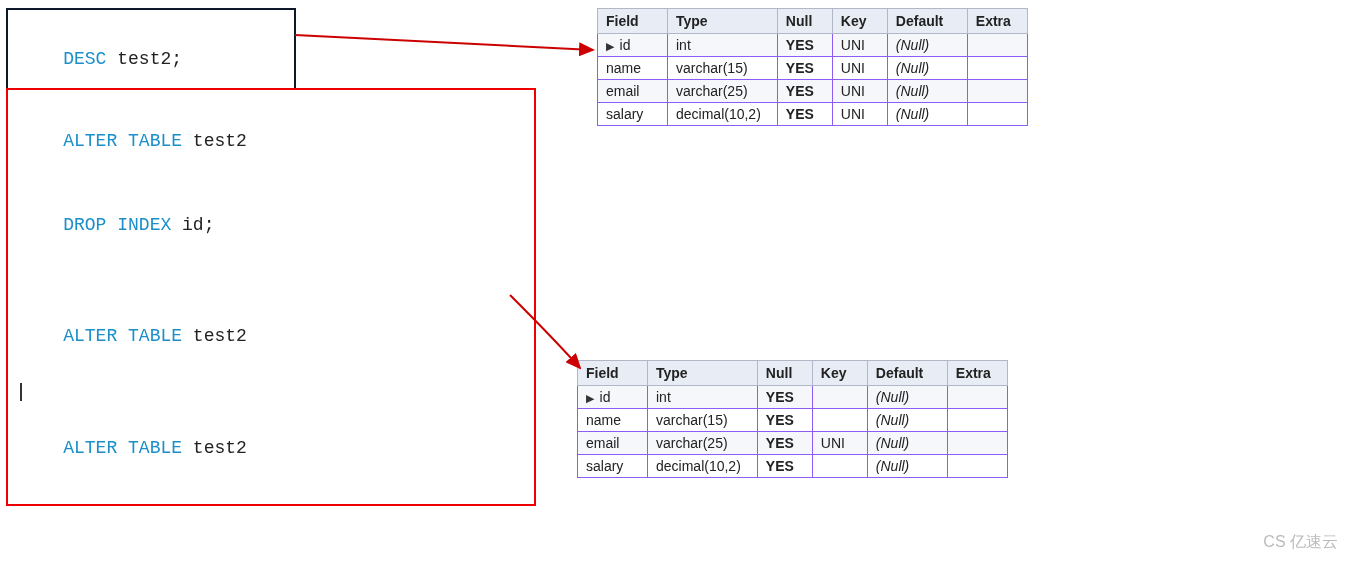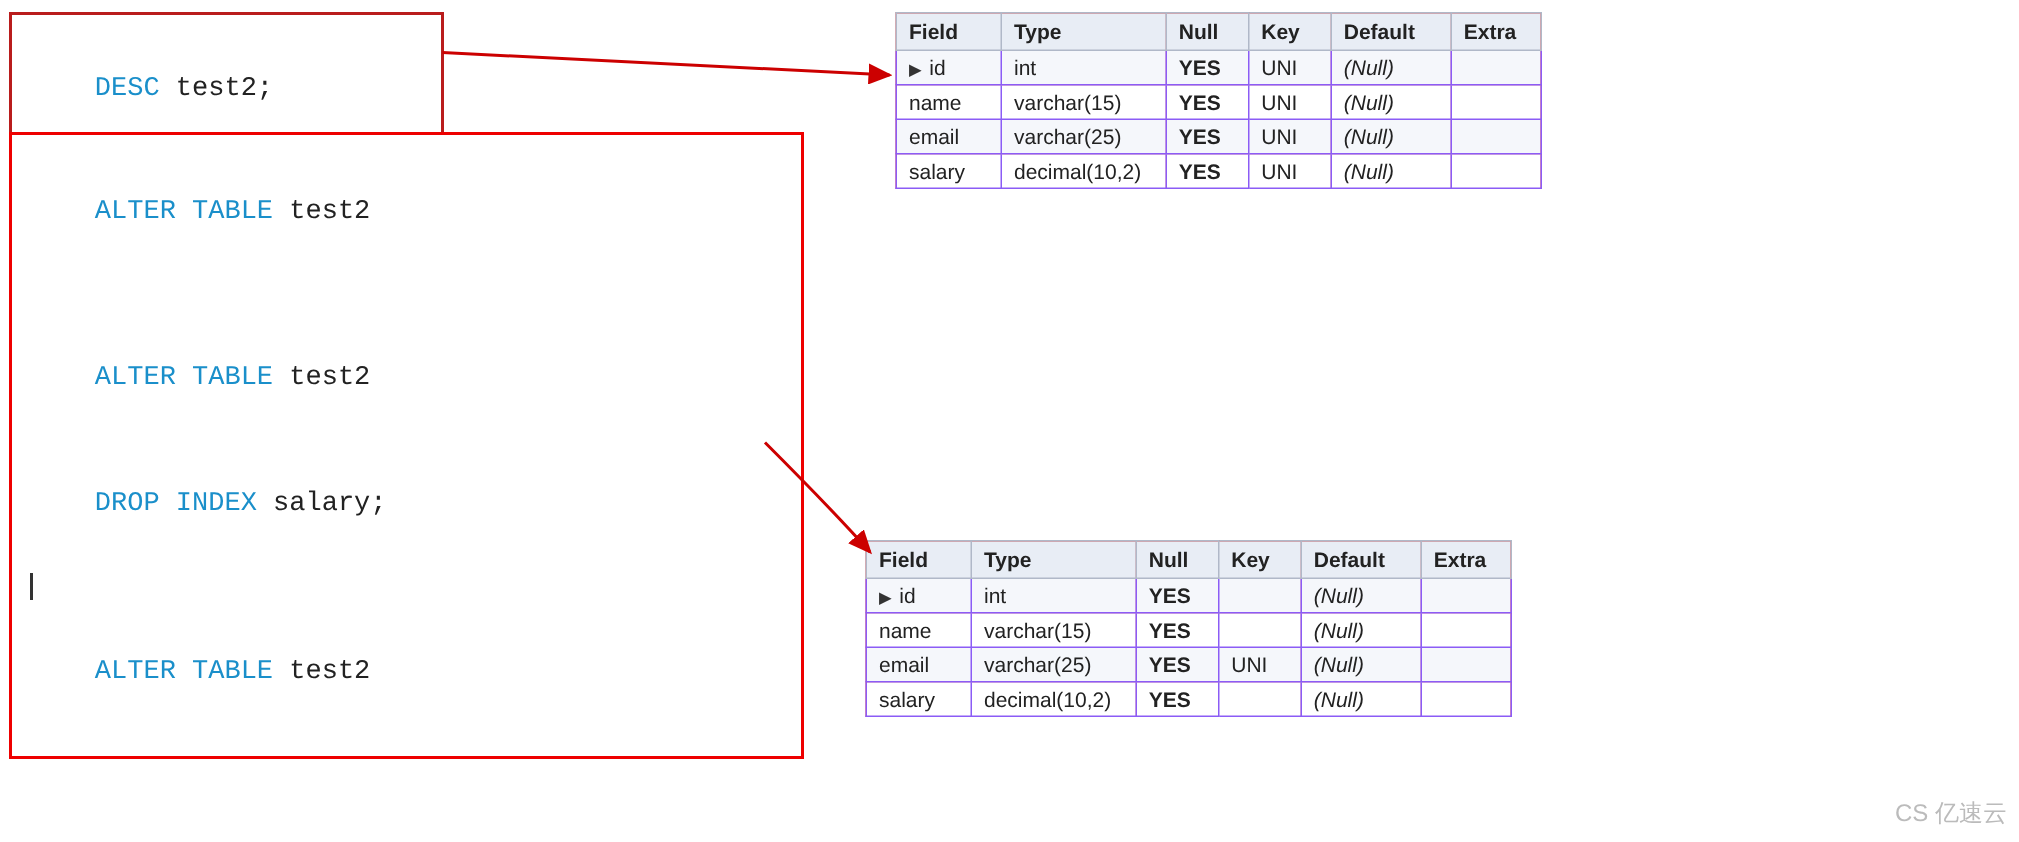--- a/index.html
+++ b/index.html
@@ -58,7 +58,7 @@
       border-collapse: collapse;
       font-family: Arial, sans-serif;
       font-size: 14px;
-      background: #ef4444;
+      background: #f0abfc;
     }
 
     .db-table th {

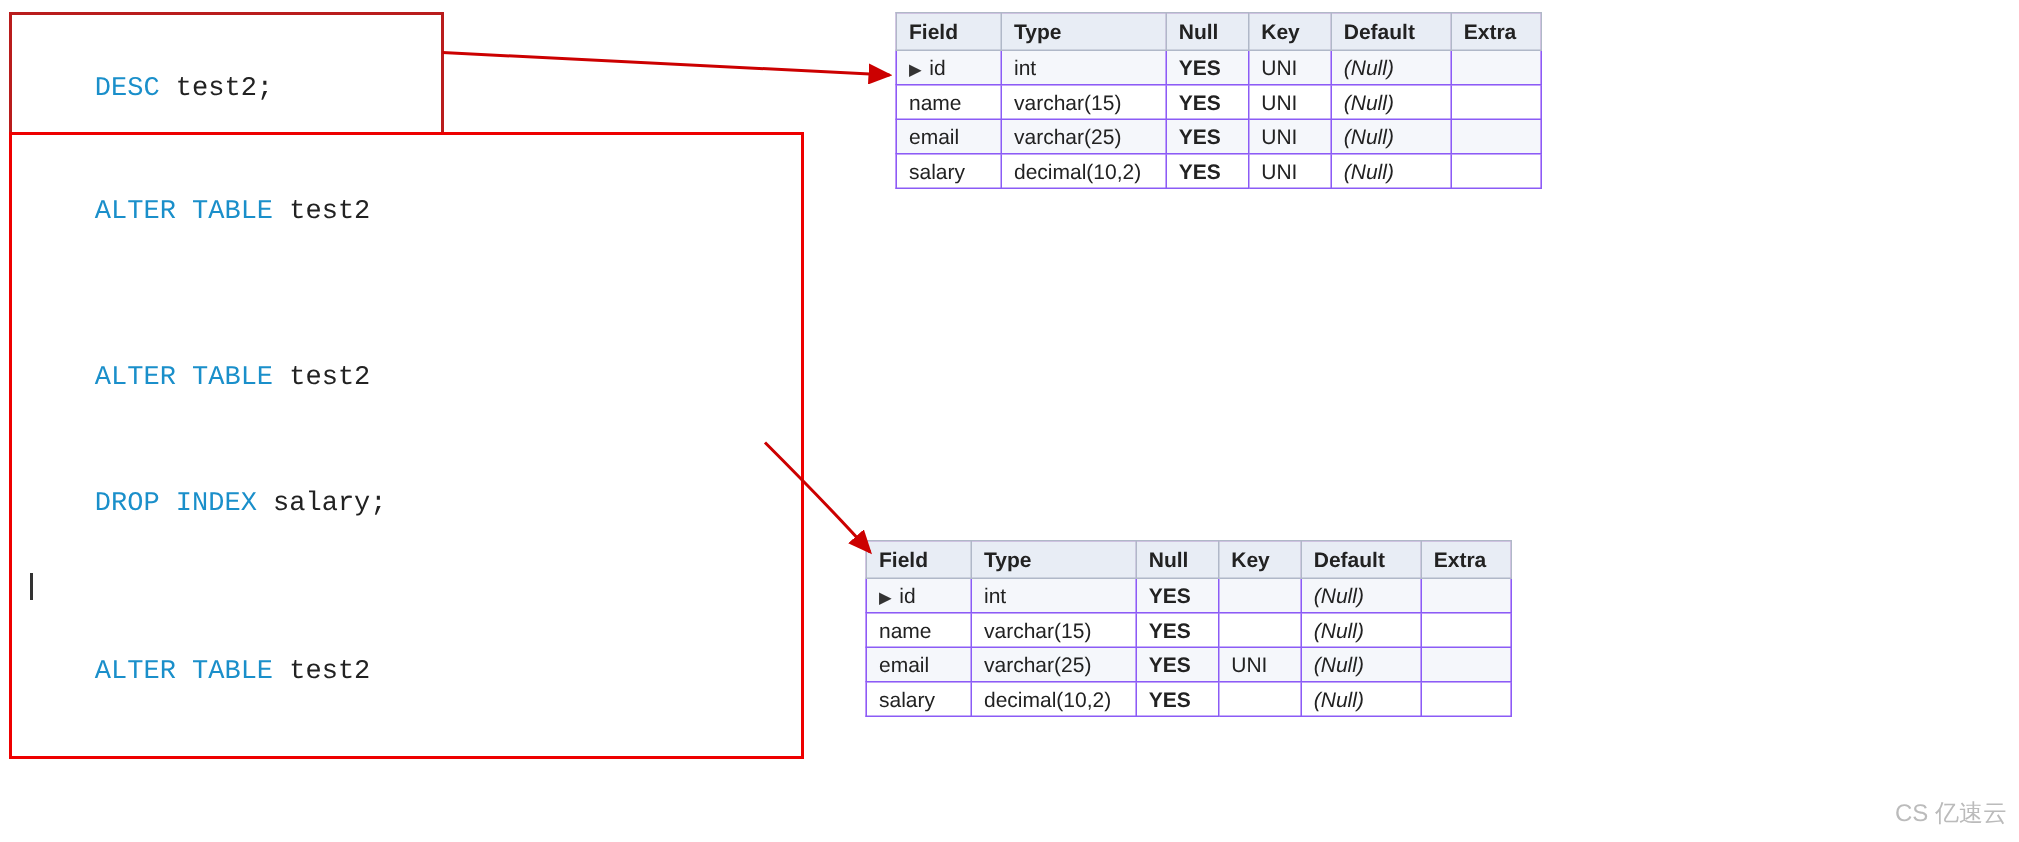--- a/index.html
+++ b/index.html
@@ -18,7 +18,7 @@
       top: 8px;
       left: 6px;
       width: 290px;
-      border: 2px solid #b91c1c;
+      border: 2px solid #0f172a;
       background: #fff;
       padding: 8px 12px;
     }

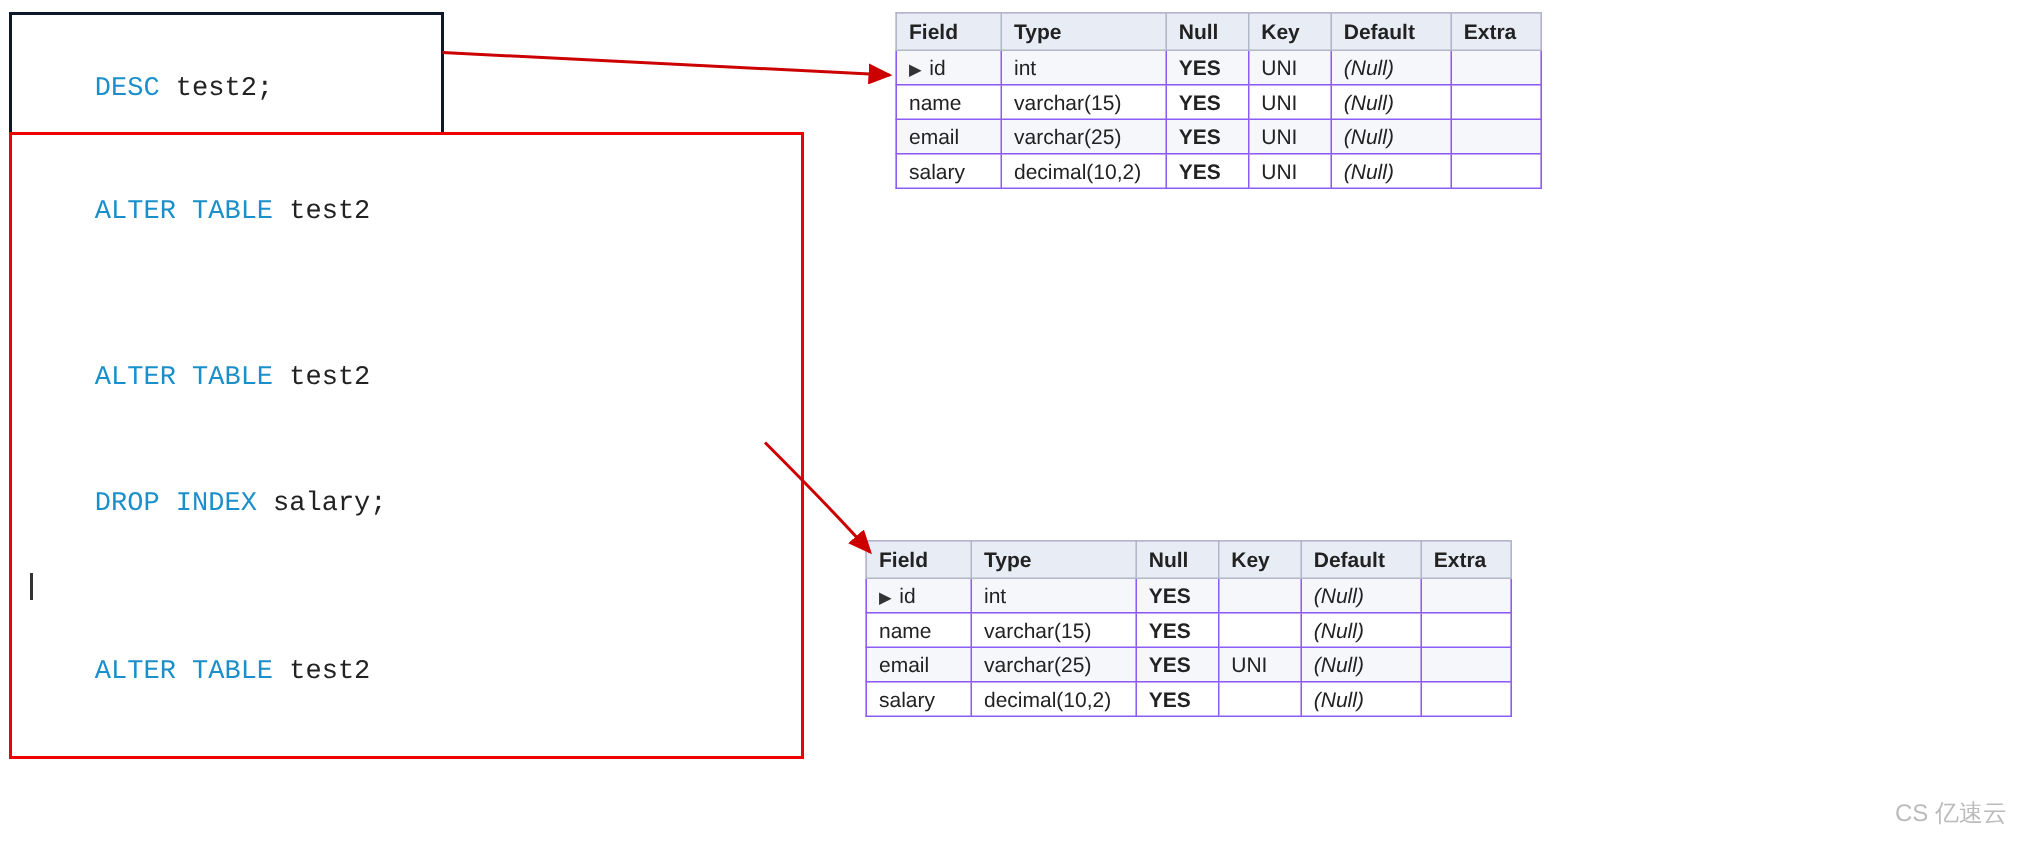--- a/index.html
+++ b/index.html
@@ -117,6 +117,9 @@
   <div class="code-line">
     <span class="kw-blue">ALTER TABLE</span><span class="txt-black"> test2</span>
   </div>
+  <div class="code-line">
+    <span class="kw-blue">DROP INDEX</span><span class="txt-black"> id;</span>
+  </div>
   <div class="code-line">&nbsp;</div>
 
   <div class="code-line">

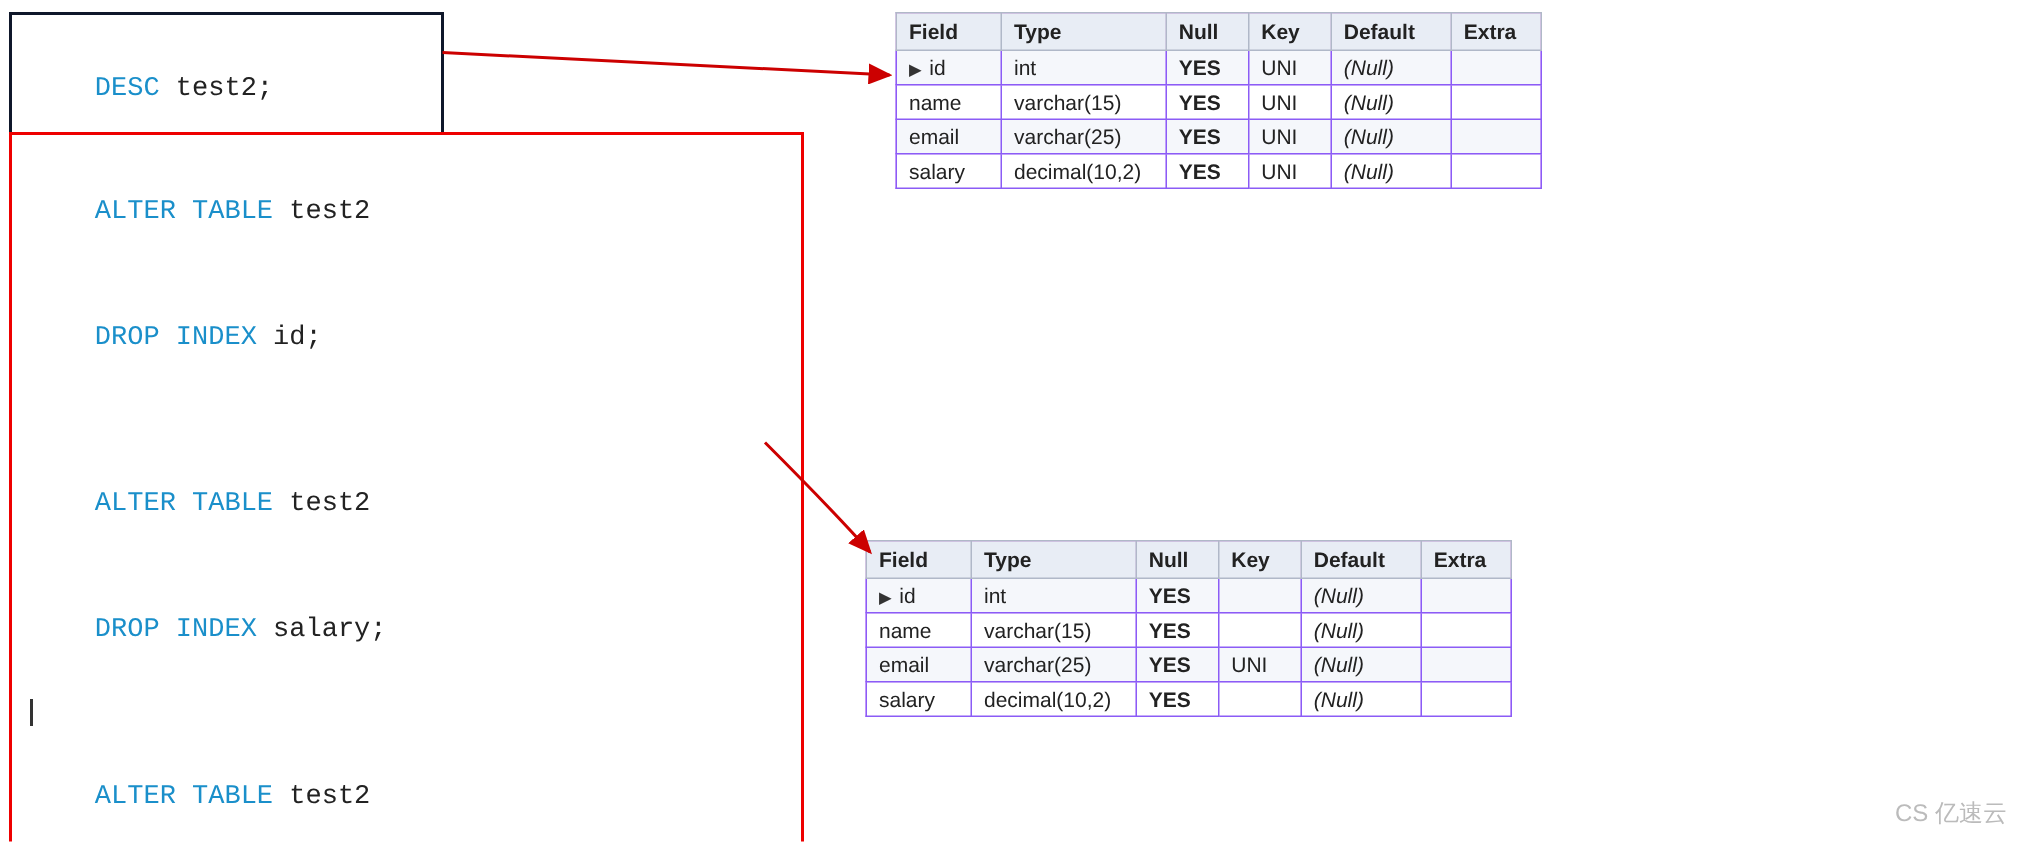--- a/index.html
+++ b/index.html
@@ -125,9 +125,6 @@
   <div class="code-line">
     <span class="kw-blue">ALTER TABLE</span><span class="txt-black"> test2</span>
   </div>
-  <div class="code-line">
-    <span class="kw-blue">DROP INDEX</span><span class="txt-black"> salary;</span>
-  </div>
   <div class="code-line"><span class="caret-line"></span></div>
 
   <div class="code-line">

